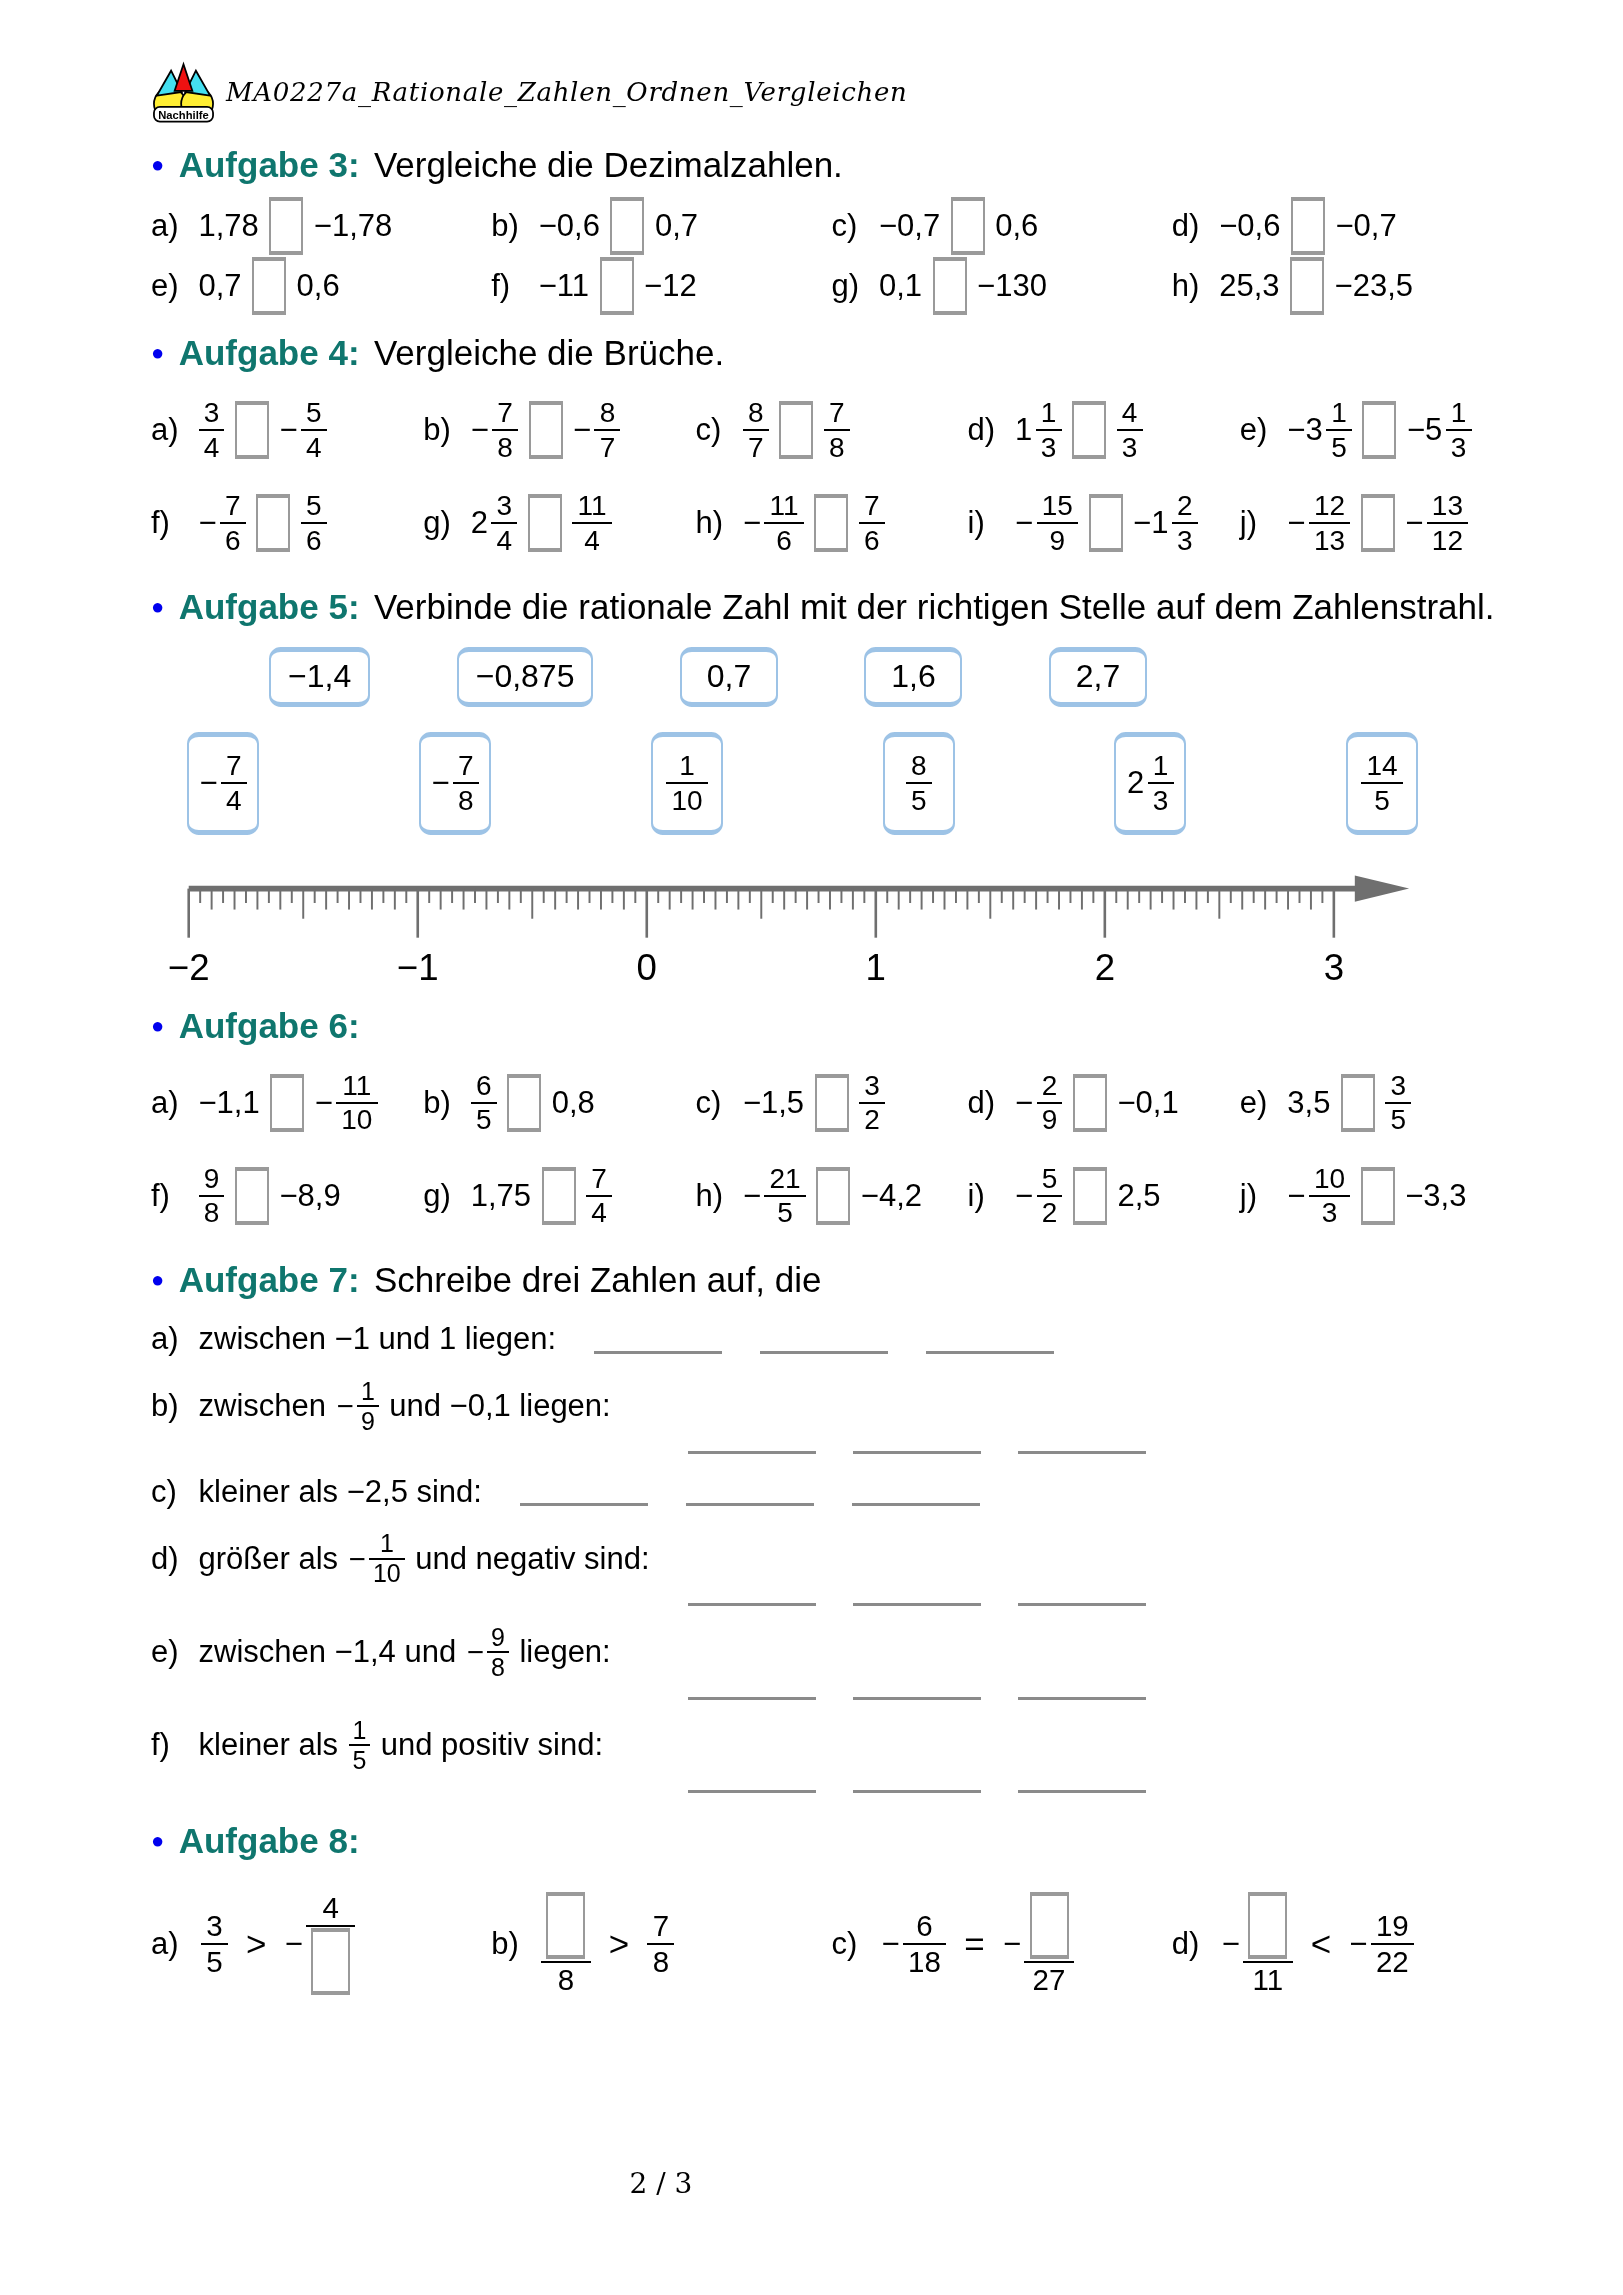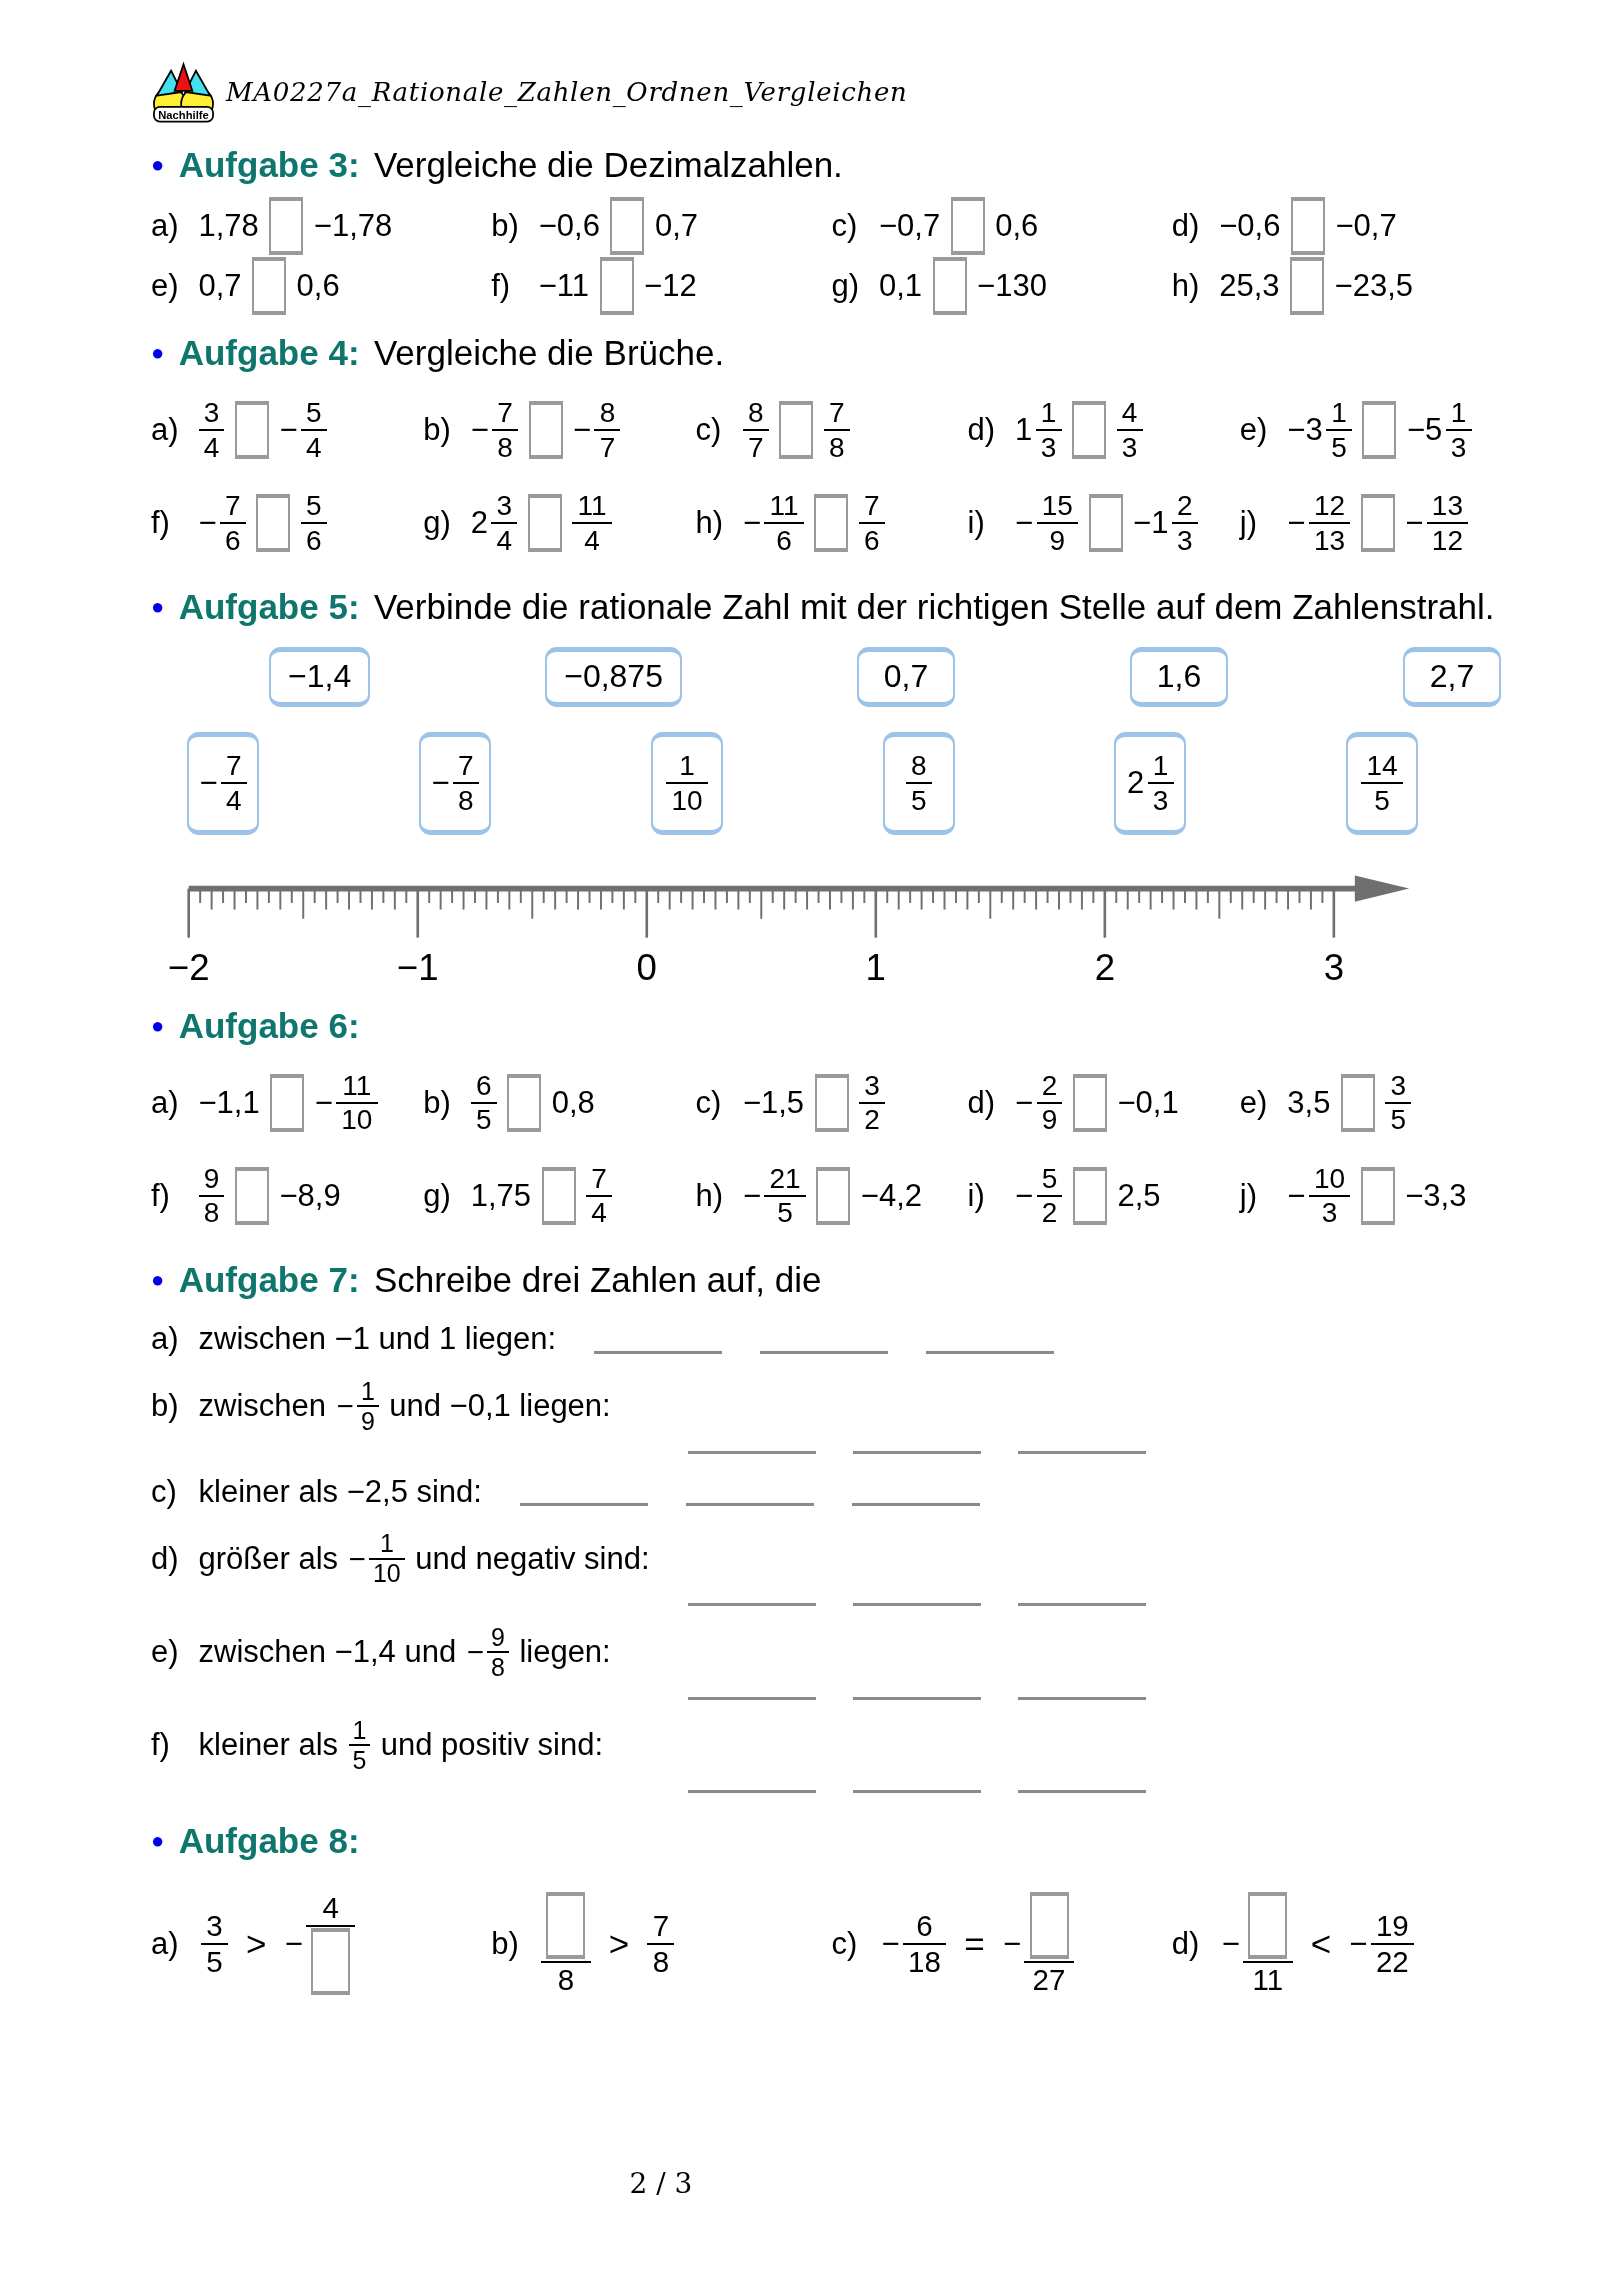--- a/index.html
+++ b/index.html
@@ -33,7 +33,7 @@
   .fn{border-bottom:2.6px solid #000;}
 
   
-  .cards-dec{display:flex;justify-content:space-between;width:1232px;margin:18.3px 0 25px 118px;}
+  .cards-dec{display:flex;justify-content:space-between;width:878px;margin:18.3px 0 25px 118px;}
   .cards-frac{display:flex;justify-content:space-between;width:1231px;margin:0 0 39px 36px;}
   .card{border:2px solid #9dc3e6;border-top-width:5.9px;border-bottom-width:5.9px;border-radius:11.8px;background:#fff;display:flex;align-items:center;justify-content:center;box-sizing:border-box;}
   .dec-card{min-width:98px;height:60px;font-size:32px;padding:0 17px;}

